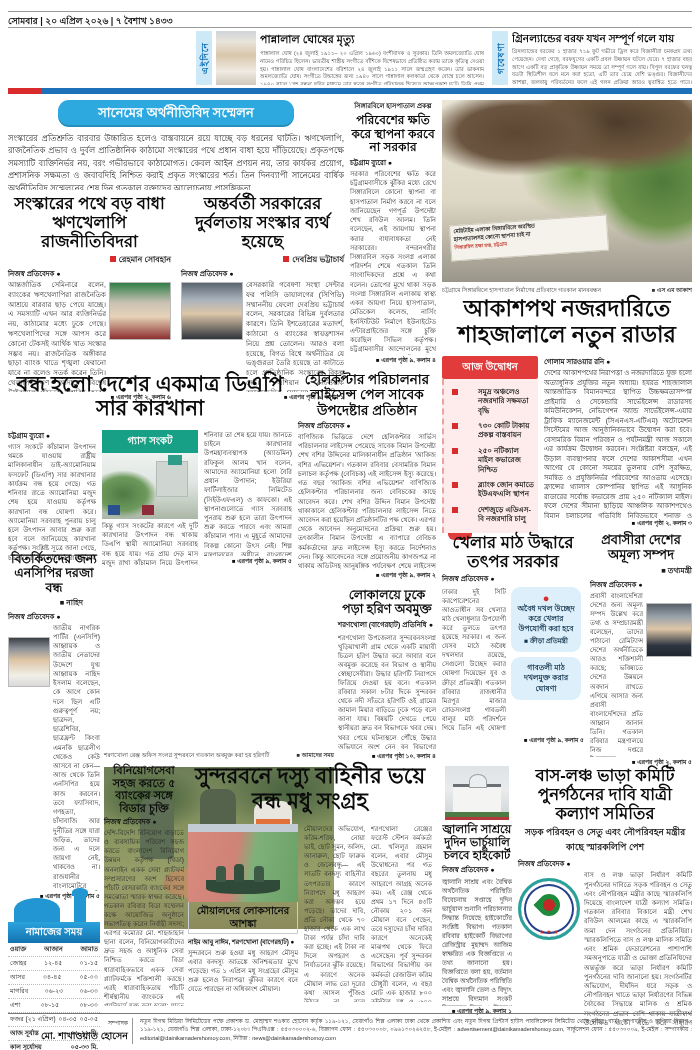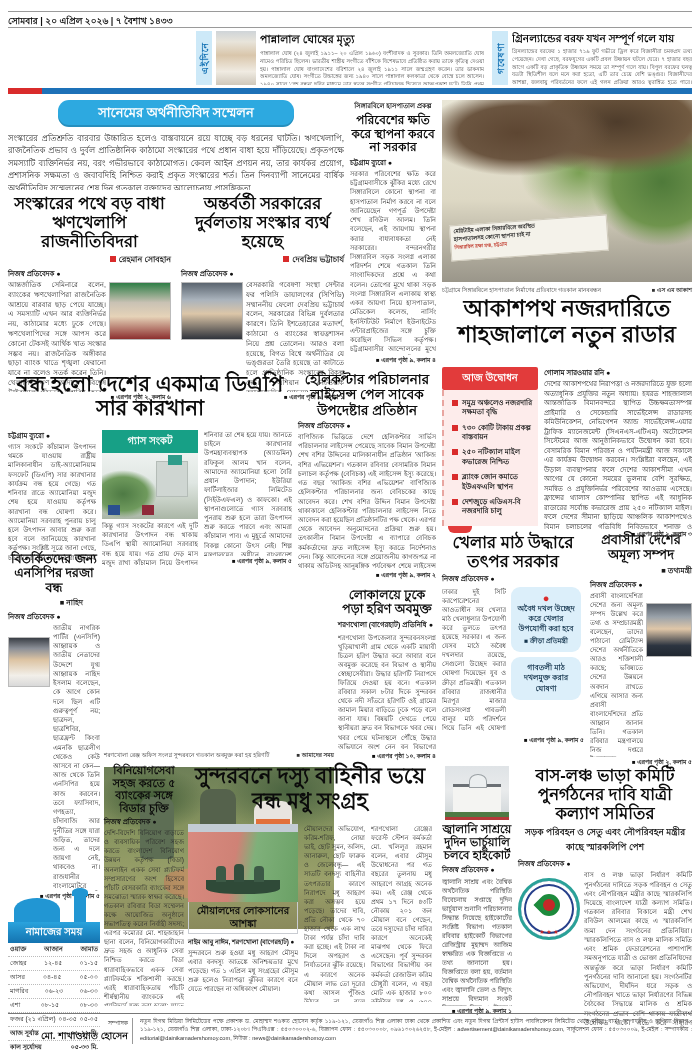--- a/index.html
+++ b/index.html
@@ -128,7 +128,7 @@
 
   <div class="abs" style="left:442px;top:296px;width:250px;height:234px;">
     <div class="hl" style="font-size:22.5px;height:56px;">আকাশপথ নজরদারিতে শাহজালালে নতুন রাডার</div>
-    <div style="display:flex;gap:6px;margin-top:15px;">
+    <div style="display:flex;gap:6px;margin-top:4px;">
       <div style="width:96px;flex:none;">
         <div class="tagbox-red">আজ উদ্বোধন</div>
         <div style="background:#fdeceb;border-left:2px dashed #e8a5a0;padding:2px 0 4px 2px;">

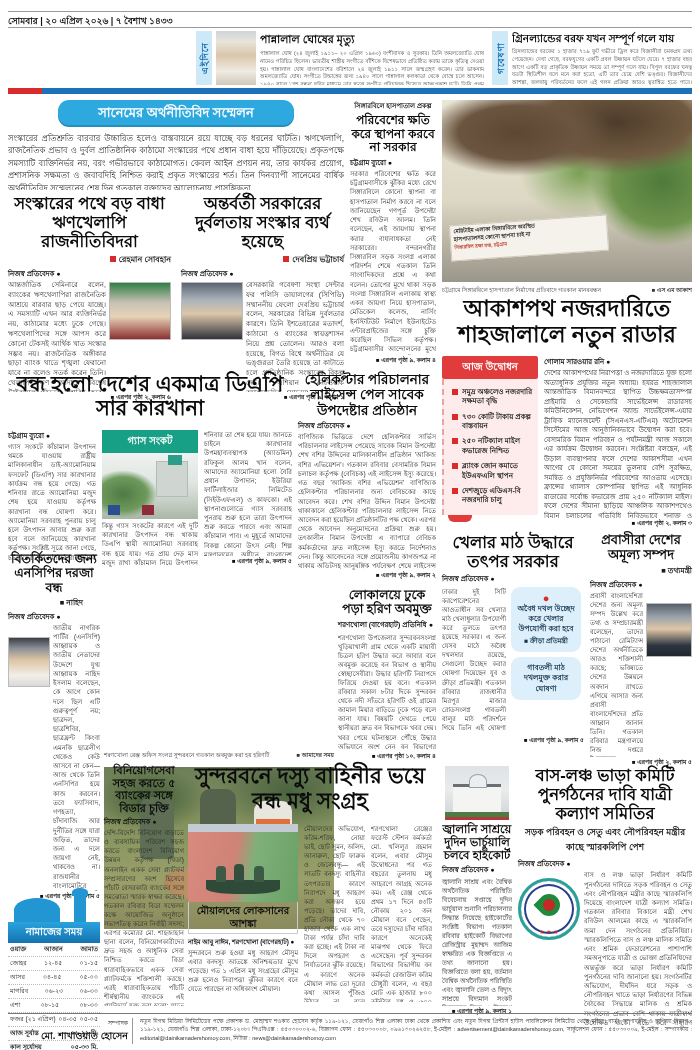--- a/index.html
+++ b/index.html
@@ -22,7 +22,7 @@
   .tagbox-red{background:#e23b3b;color:#fff;font-weight:bold;font-size:10px;text-align:center;
               padding:3px 0;border-radius:2px;}
   .tag-green{background:#17a086;color:#fff;font-weight:bold;font-size:10px;text-align:center;padding:3px 0;}
-  .fact-item{display:flex;gap:4px;margin:6px 4px 6px 6px;font-size:7.2px;font-weight:bold;
+  .fact-item{display:flex;gap:20px;margin:6px 4px 6px 6px;font-size:7.2px;font-weight:bold;
              color:#222;line-height:1.3;text-align:left;}
   .fact-sq{width:6px;height:6px;background:#d92b2b;flex:none;margin-top:2px;}
   .qbox{background:#dcEFfa;background:#dceffa;border-radius:9px;padding:6px 5px;text-align:center;

